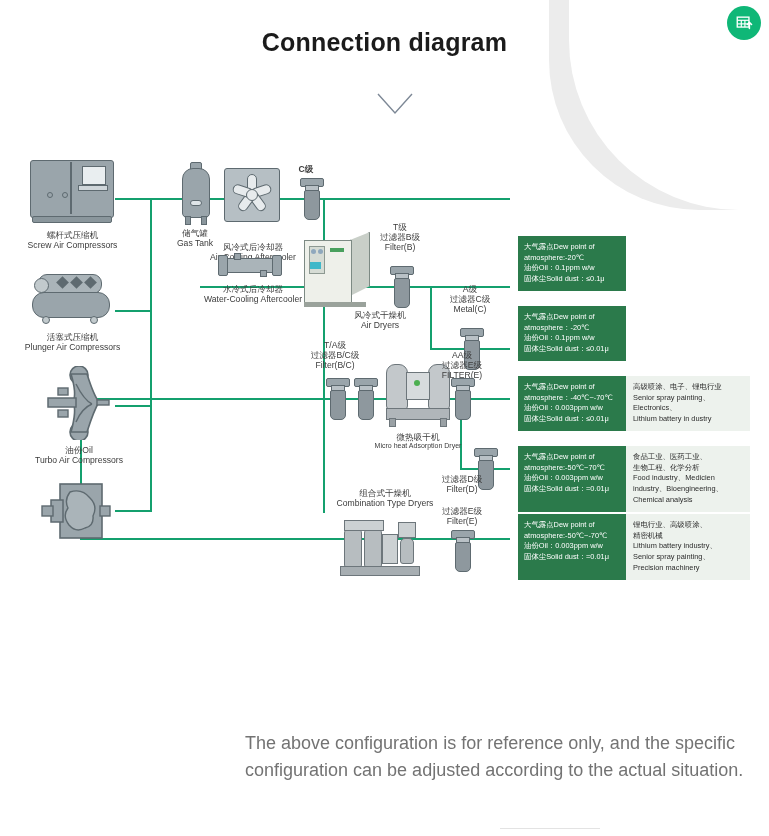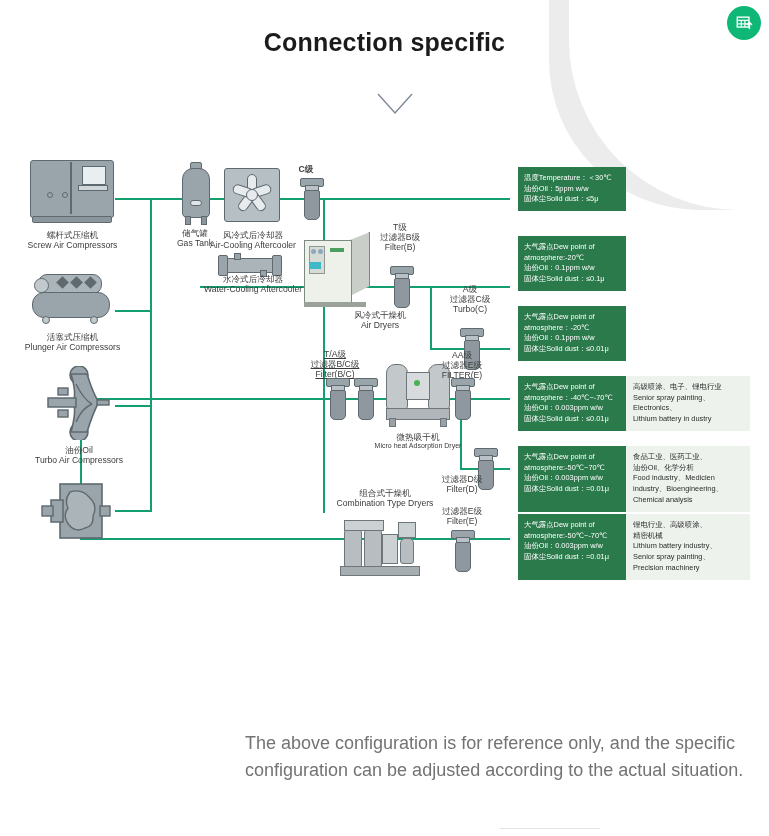--- a/index.html
+++ b/index.html
@@ -146,7 +146,7 @@
   </svg>
 </div>
 
-<div class="page-title">Connection specific</div>
+<div class="page-title">Connection diagram</div>
 
 <svg class="chevron" viewBox="0 0 38 24">
   <path d="M2 2 L19 21 L36 2" fill="none" stroke="#7d8896" stroke-width="1.4"></path>

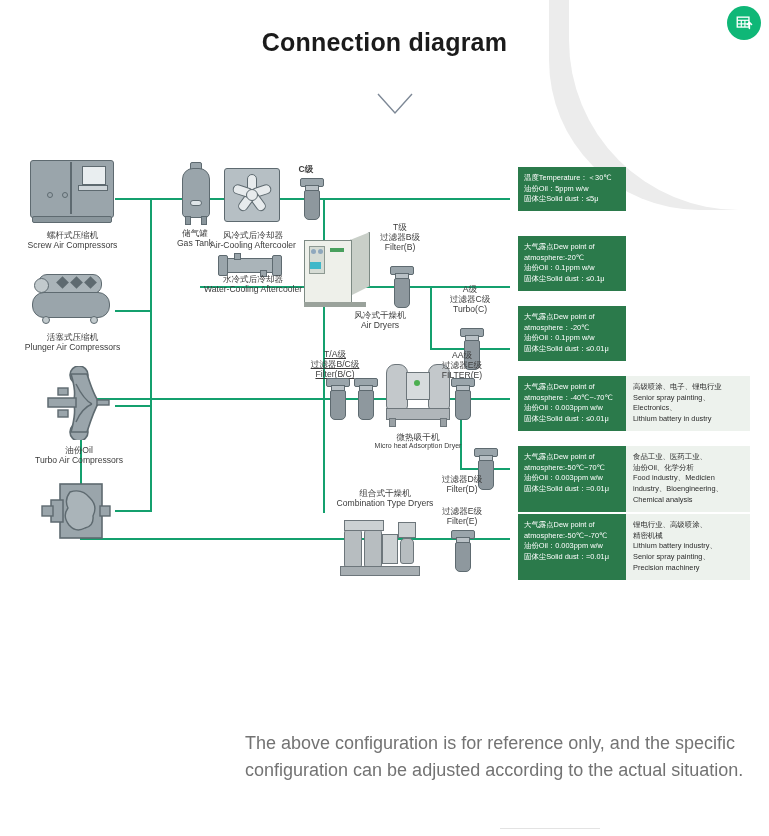--- a/index.html
+++ b/index.html
@@ -398,11 +398,6 @@
 </div>
 
 <div class="spec-row" style="top:167px;">
-  <div class="spec-left">
-    <div>温度Temperature：＜30℃</div>
-    <div>油份Oil：5ppm w/w</div>
-    <div>固体尘Solid dust：≤5μ</div>
-  </div>
 </div>
 
 <div class="spec-row" style="top:236px;">

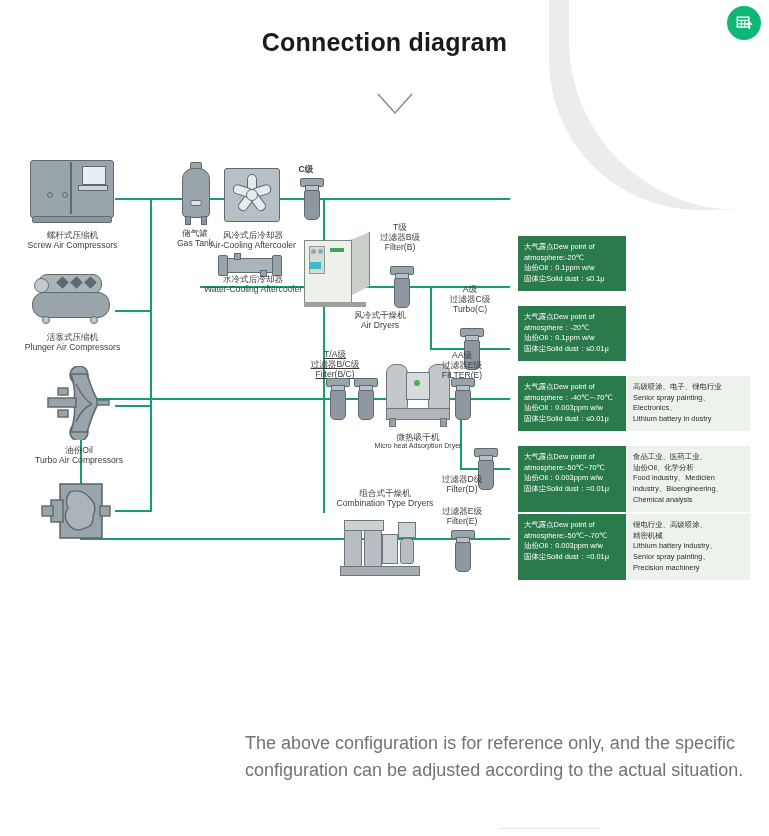--- a/index.html
+++ b/index.html
@@ -257,7 +257,7 @@
     <div class="blade" style="transform:rotate(288deg);"></div>
     <div class="fan-hub"></div>
   </div>
-  <div class="lbl" style="left:208px;top:80px;width:90px;">
+  <div class="lbl" style="left:208px;top:92px;width:90px;">
     <span class="cn">风冷式后冷却器</span>
     <span class="en">Air-Cooling Aftercooler</span>
   </div>

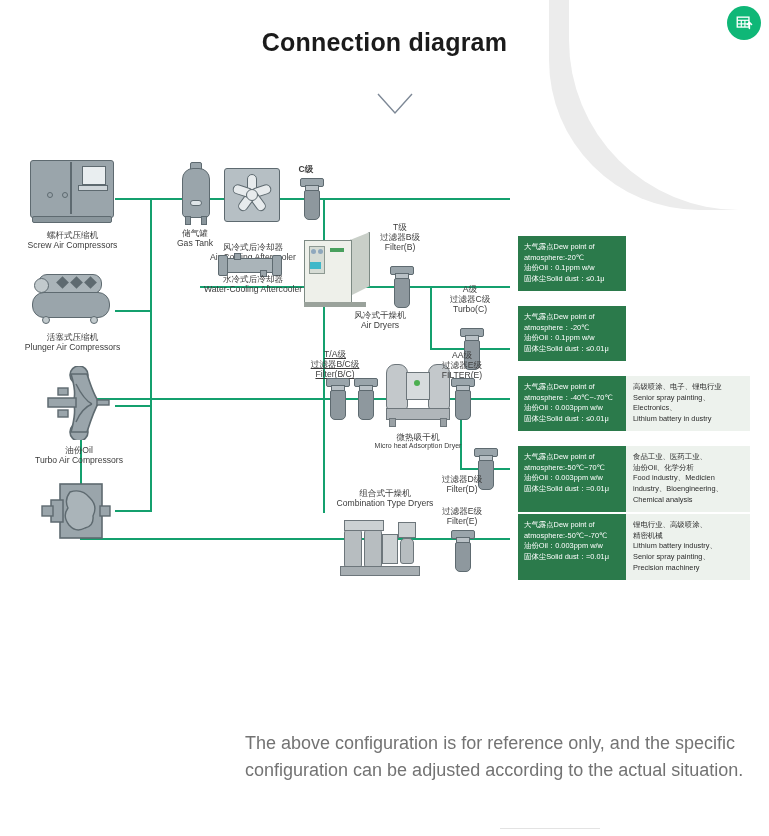--- a/index.html
+++ b/index.html
@@ -269,7 +269,7 @@
     <div class="wc-noz" style="left:18px;top:-1px;"></div>
     <div class="wc-noz" style="left:44px;top:16px;"></div>
   </div>
-  <div class="lbl" style="left:194px;top:124px;width:118px;">
+  <div class="lbl" style="left:194px;top:134px;width:118px;">
     <span class="cn">水冷式后冷却器</span>
     <span class="en">Water-Cooling Aftercooler</span>
   </div>

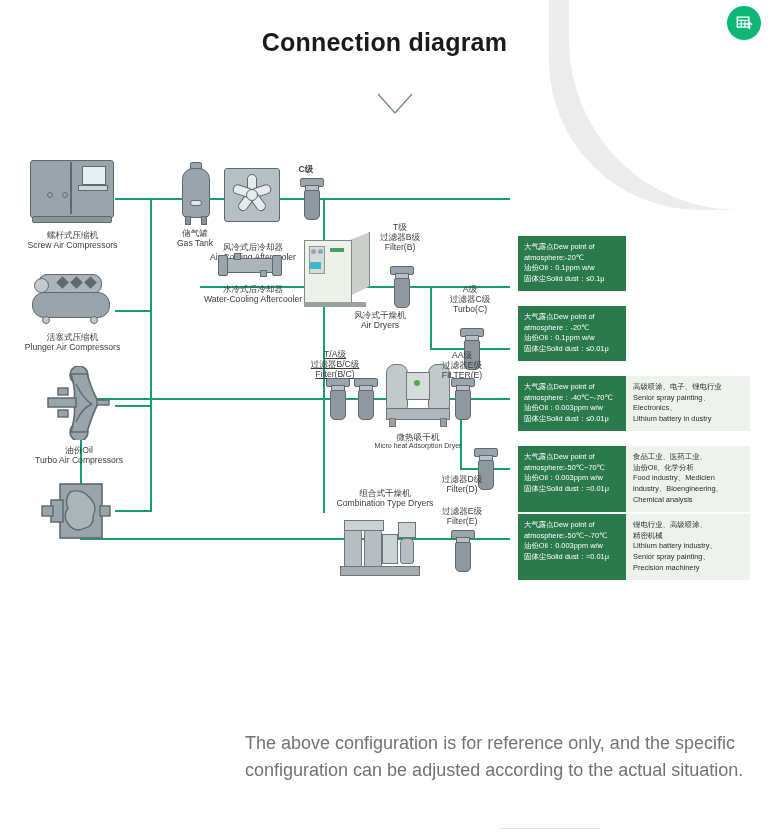--- a/index.html
+++ b/index.html
@@ -312,7 +312,7 @@
   <div class="lbl" style="left:440px;top:134px;width:60px;">
     <span class="cn">A级</span>
     <span class="cn">过滤器C级</span>
-    <span class="en">Turbo(C)</span>
+    <span class="en">Metal(C)</span>
   </div>
   <div class="flt" style="left:460px;top:178px;width:22px;height:42px;">
     <div class="flt-cap" style="left:0;top:0;width:22px;height:7px;"></div>

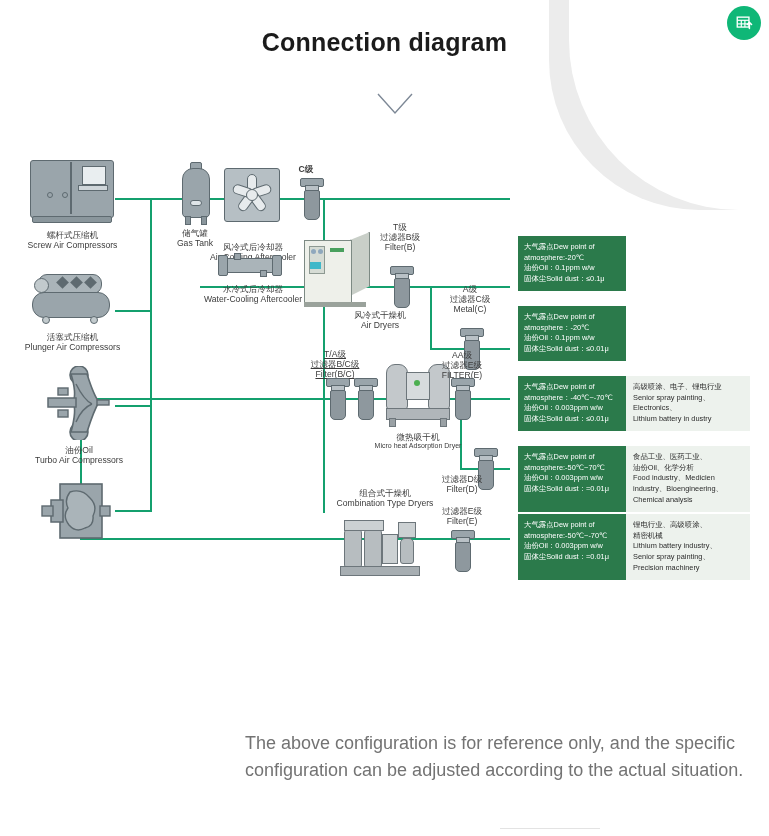--- a/index.html
+++ b/index.html
@@ -320,7 +320,7 @@
     <div class="flt-bowl" style="left:4px;top:12px;width:14px;height:28px;"></div>
   </div>
 
-  <div class="lbl" style="left:300px;top:199px;width:70px;text-decoration:underline;">
+  <div class="lbl" style="left:300px;top:190px;width:70px;">
     <span class="cn">T/A级</span>
     <span class="cn">过滤器B/C级</span>
     <span class="en">Filter(B/C)</span>

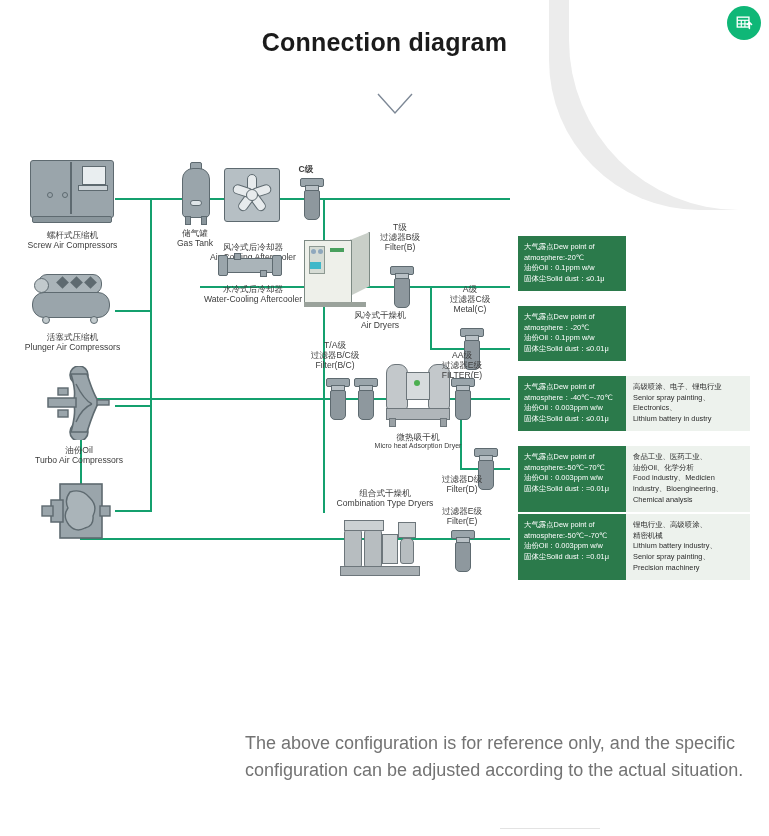--- a/index.html
+++ b/index.html
@@ -442,7 +442,7 @@
   </div>
   <div class="spec-right">
     <div>食品工业、医药工业、</div>
-    <div>油份Oil、化学分析</div>
+    <div>生物工程、化学分析</div>
     <div>Food industry、Medicien</div>
     <div>industry、Bioengineering、</div>
     <div>Chemical analysis</div>

